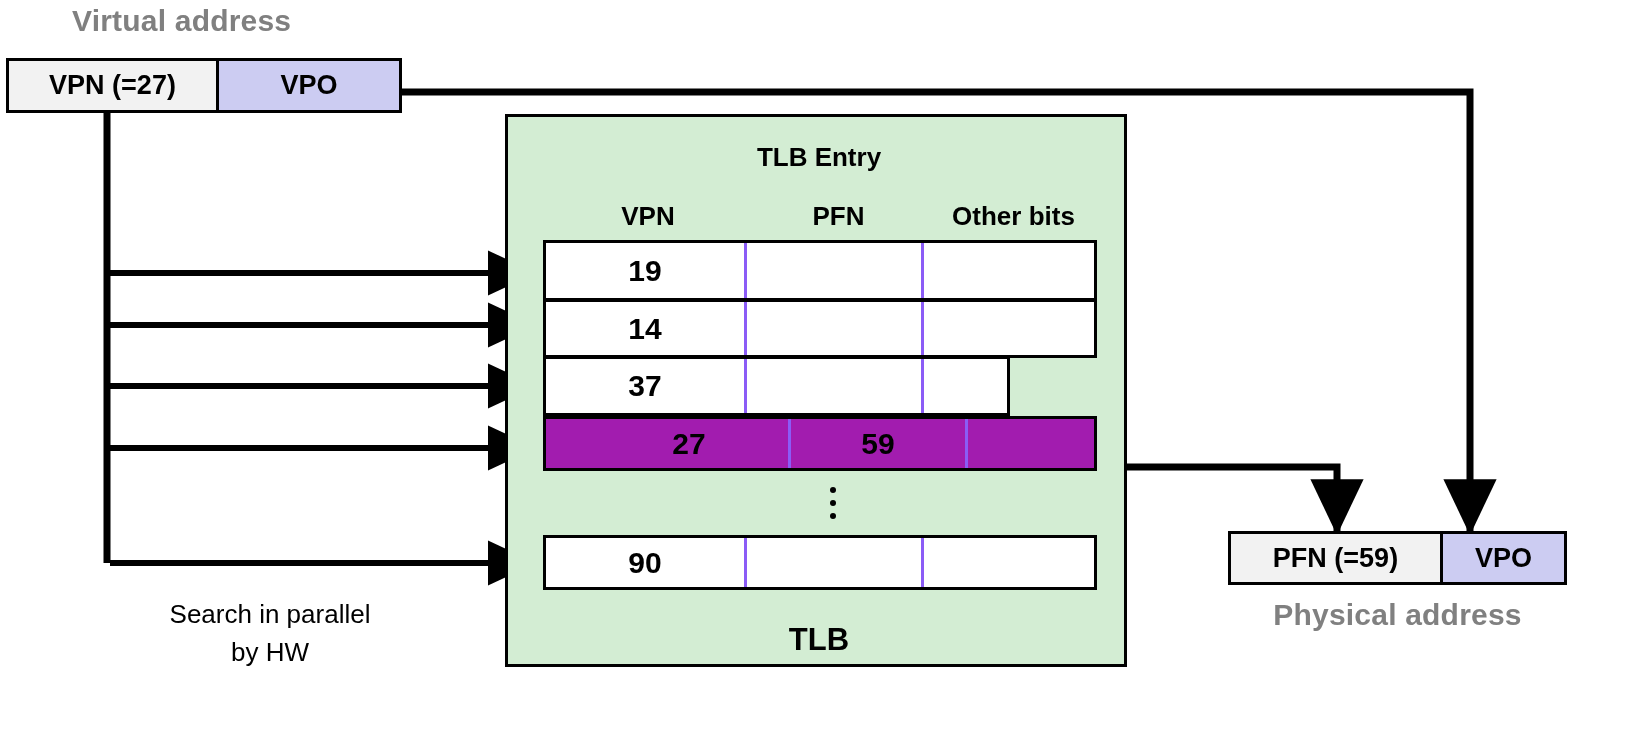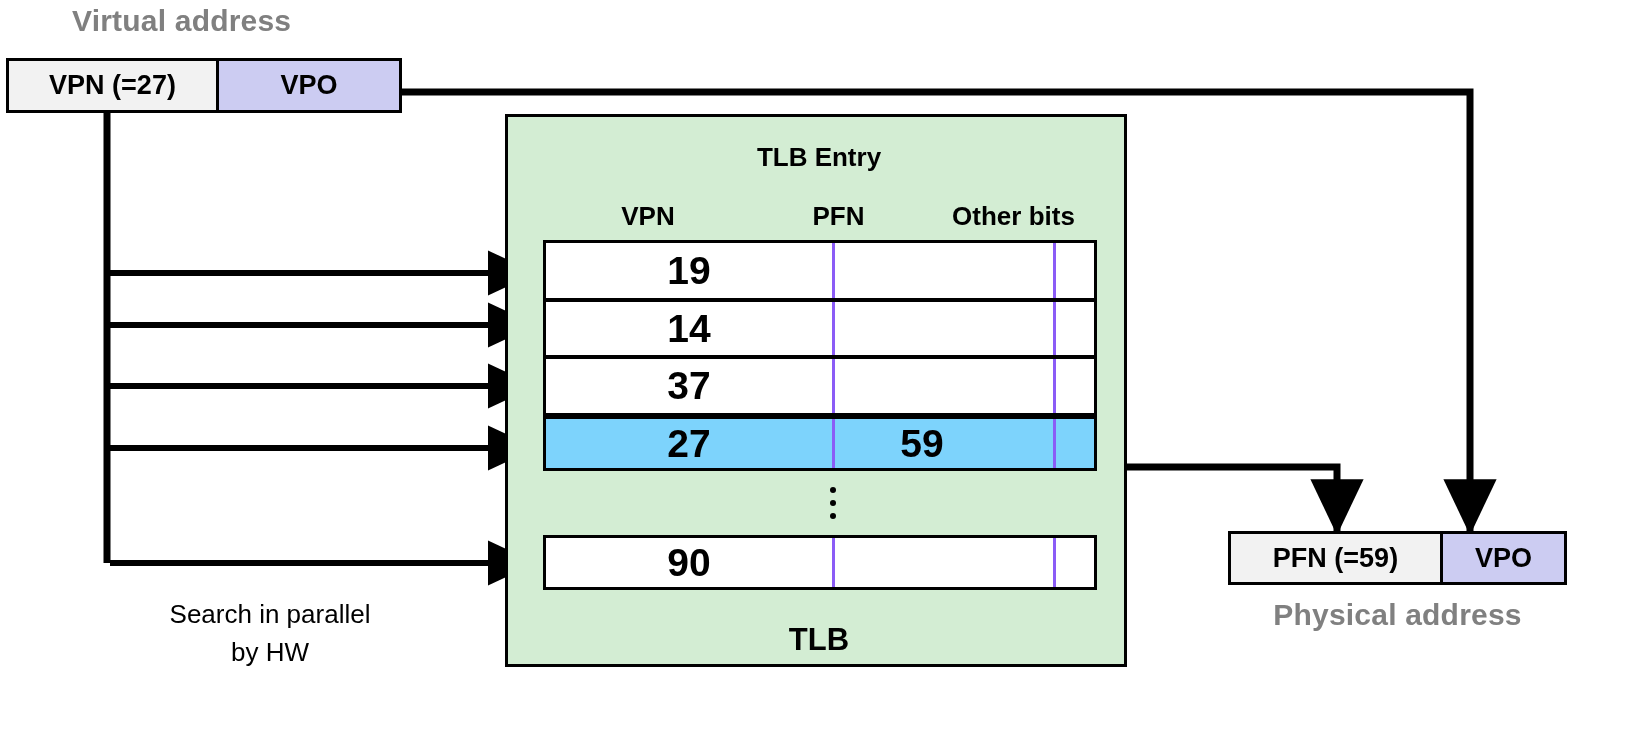--- a/index.html
+++ b/index.html
@@ -99,9 +99,8 @@
     align-items: center;
     justify-content: center;
     font-weight: bold;
-    font-size: 39px;
-    color: #000000;
-    margin-left: 44px;
+    font-size: 30px;
+    color: #000000;
   }
   .tlb-cell + .tlb-cell { border-left: 3px solid #8b5cf6; }
 

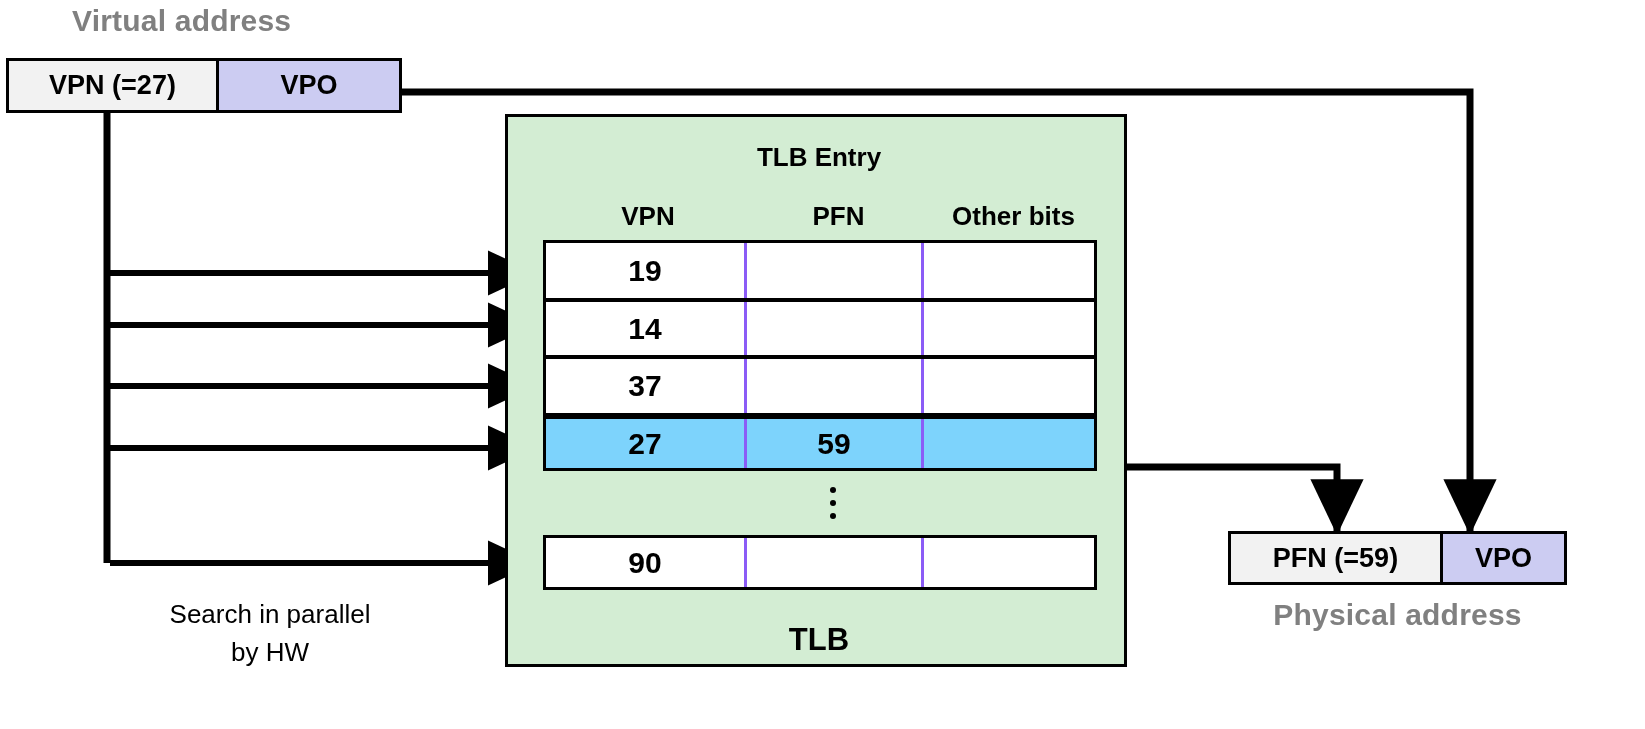--- a/index.html
+++ b/index.html
@@ -191,7 +191,7 @@
     <div class="tlb-cell" style="flex:1;"></div>
   </div>
 
-  <div class="abs tlb-row" style="left:543px; top:356px; width:554px; height:60px;">
+  <div class="abs tlb-row" style="left:543px; top:356px; width:467px; height:60px;">
     <div class="tlb-cell" style="width:198px;">37</div>
     <div class="tlb-cell" style="width:174px;"></div>
     <div class="tlb-cell" style="flex:1;"></div>

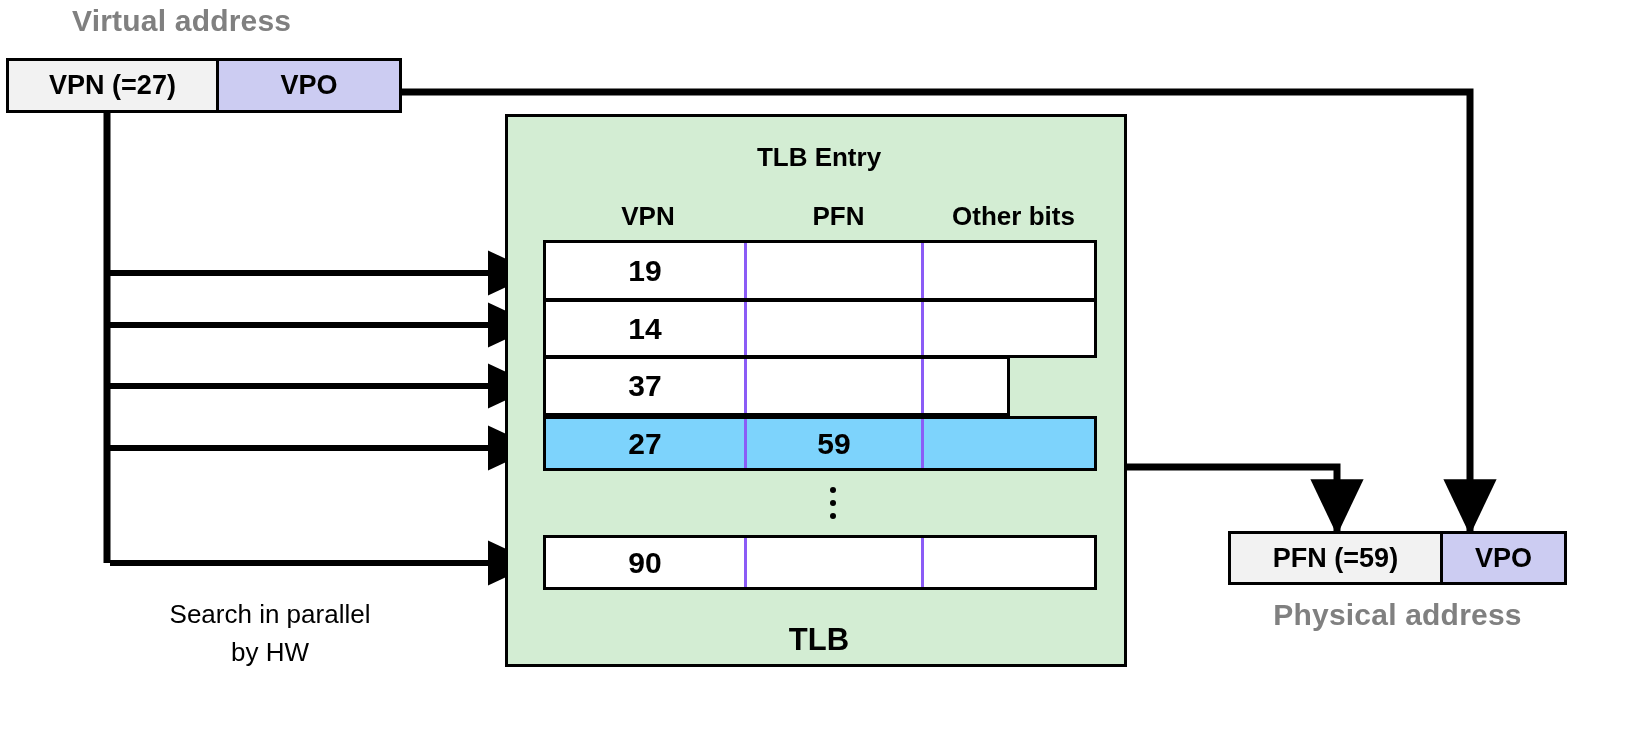--- a/index.html
+++ b/index.html
@@ -93,7 +93,7 @@
     border: 3px solid #000000;
     background: #ffffff;
   }
-  .tlb-row.hit { background: #7dd3fc; }
+  .tlb-row.hit { background: #a21caf; padding-left: 44px; }
   .tlb-cell {
     display: flex;
     align-items: center;

